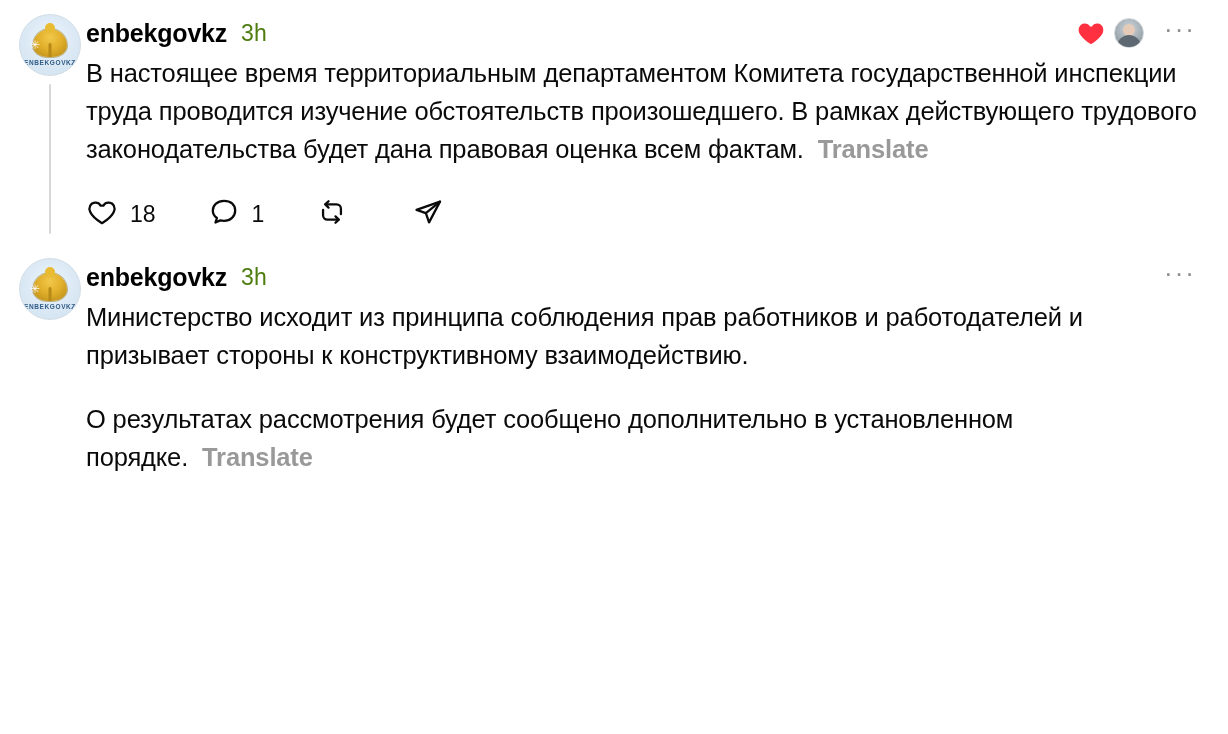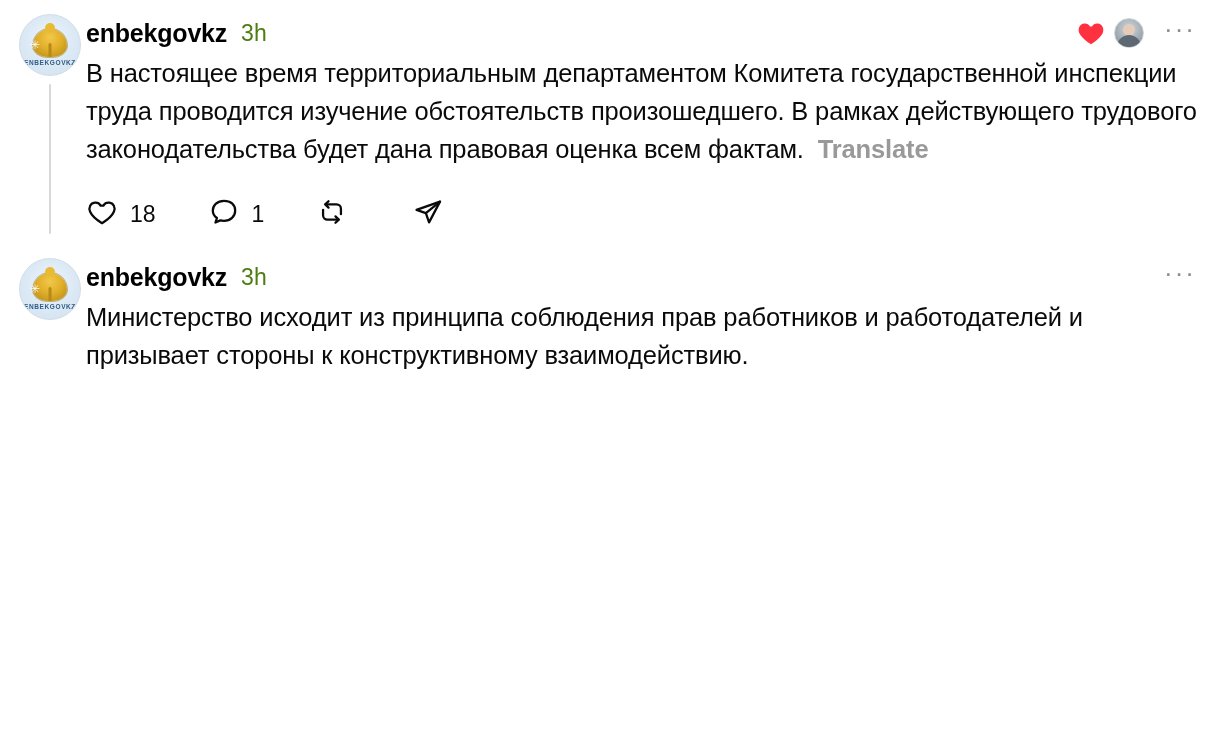--- a/index.html
+++ b/index.html
@@ -330,6 +330,7 @@
 
       <p class="para">Министерство исходит из принципа соблюдения прав работников и работодателей и призывает стороны к конструктивному взаимодействию.</p>
 
+      <p class="para"><span>О результатах рассмотрения будет сообщено дополнительно в установленном порядке.</span><span class="translate">Translate</span></p>
 
     </div>
   </div>

